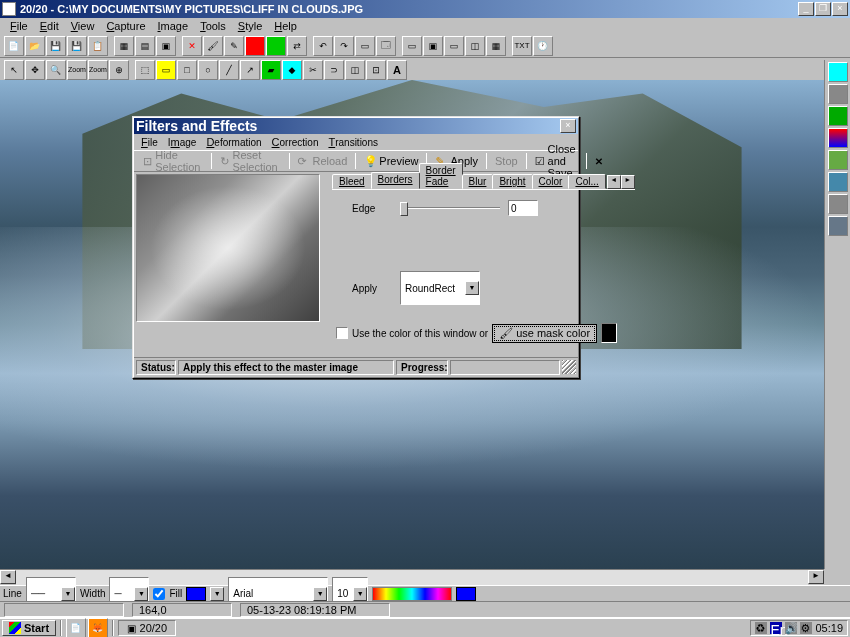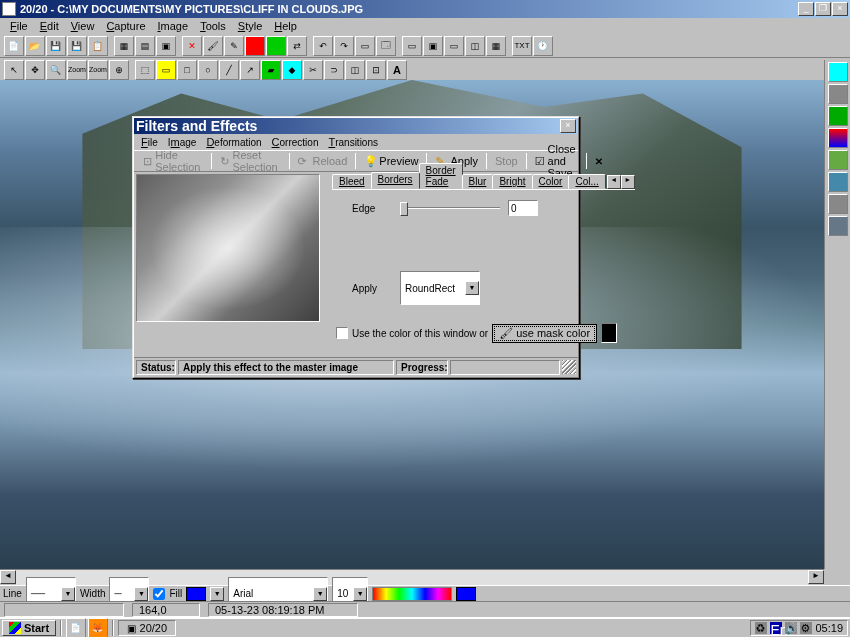--- a/index.html
+++ b/index.html
@@ -235,7 +235,7 @@
 
 <div class="status-bar">
   <div class="status-cell" style="width:120px"></div>
-  <div class="status-cell" style="width:68px">164,0</div>
+  <div class="status-cell" style="width:100px">164,0</div>
   <div class="status-cell" style="width:150px">05-13-23 08:19:18 PM</div>
 </div>
 

